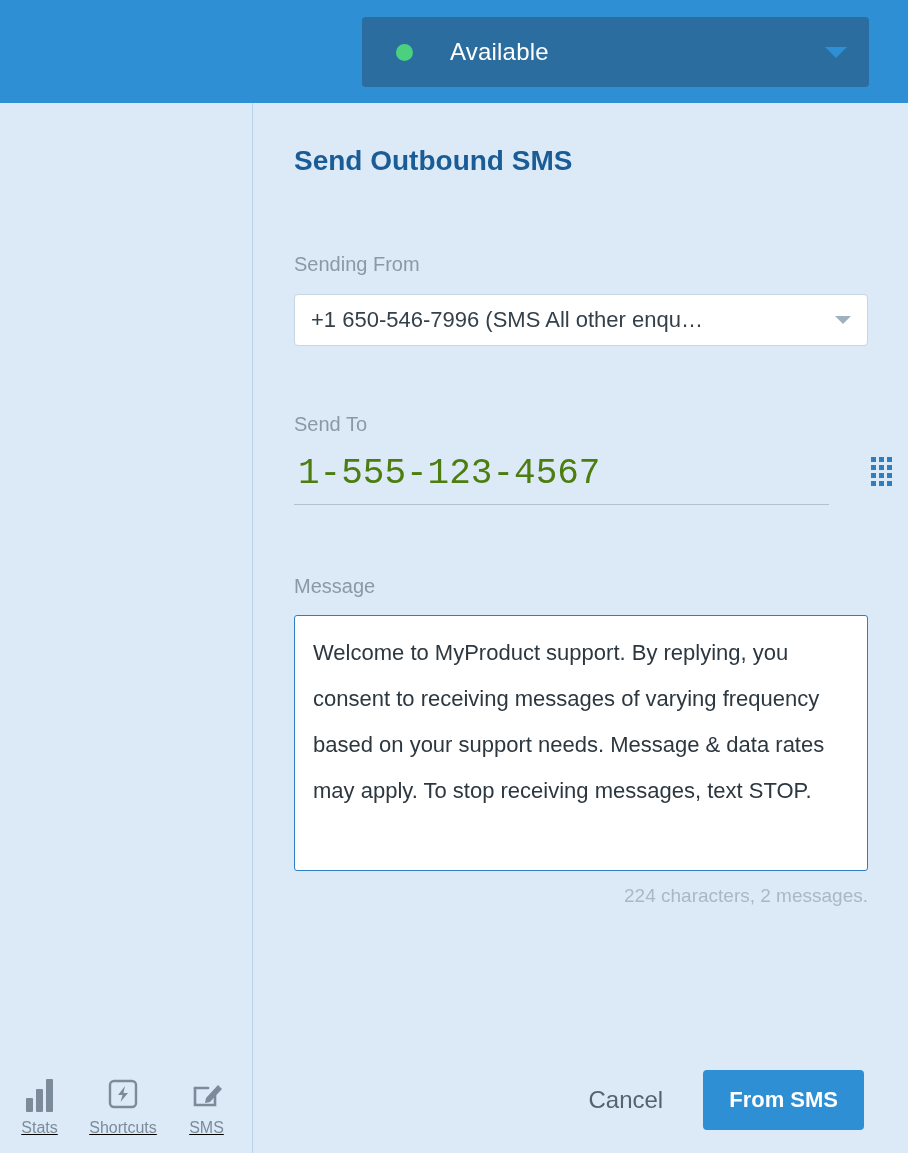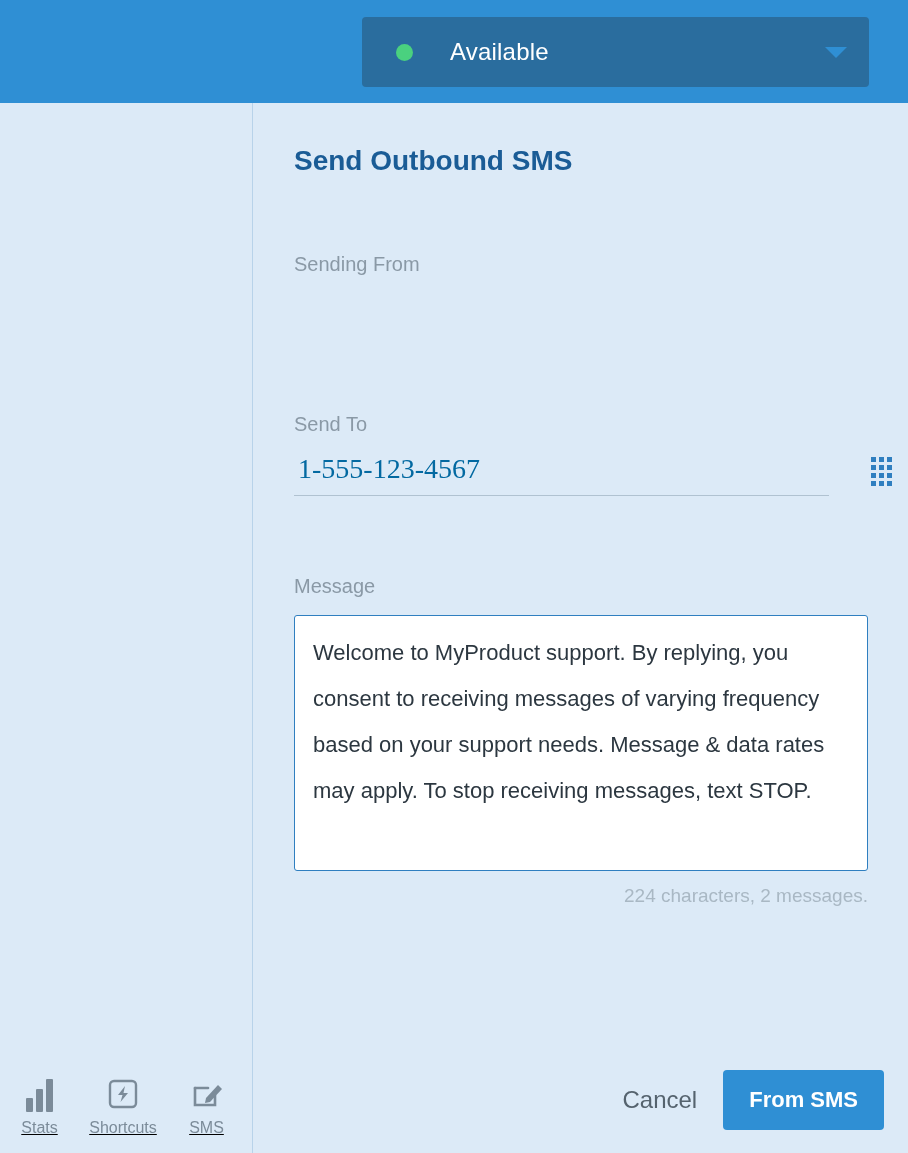--- a/index.html
+++ b/index.html
@@ -292,6 +292,10 @@
     <div class="panel-title">Send Outbound SMS</div>
 
     <div class="field-label lbl-sending-from">Sending From</div>
+    <div class="select-box">
+      <span class="select-value">+1 650-546-7996 (SMS All other enqu…</span>
+      <span class="select-caret"></span>
+    </div>
 
     <div class="field-label lbl-send-to">Send To</div>
     <div class="sendto-wrap">

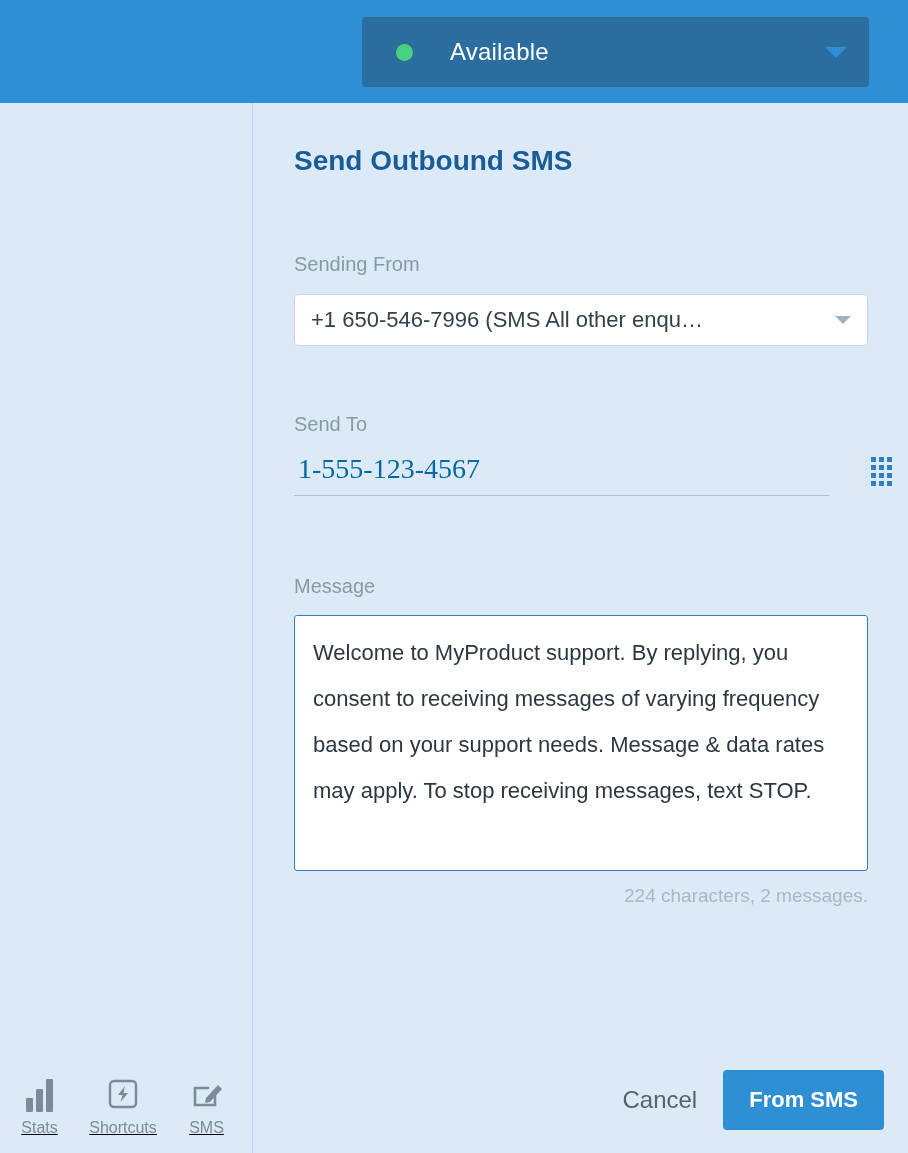--- a/index.html
+++ b/index.html
@@ -165,9 +165,9 @@
     border: none;
     background: transparent;
     border-bottom: 1px solid #b0c2d1;
-    font-family: Liberation Serif, serif;
-    font-size: 28px;
-    color: #0369a1;
+    font-family: Liberation Mono, monospace;
+    font-size: 36px;
+    color: #4d7c0f;
     padding: 0 4px 10px 4px;
     outline: none;
   }

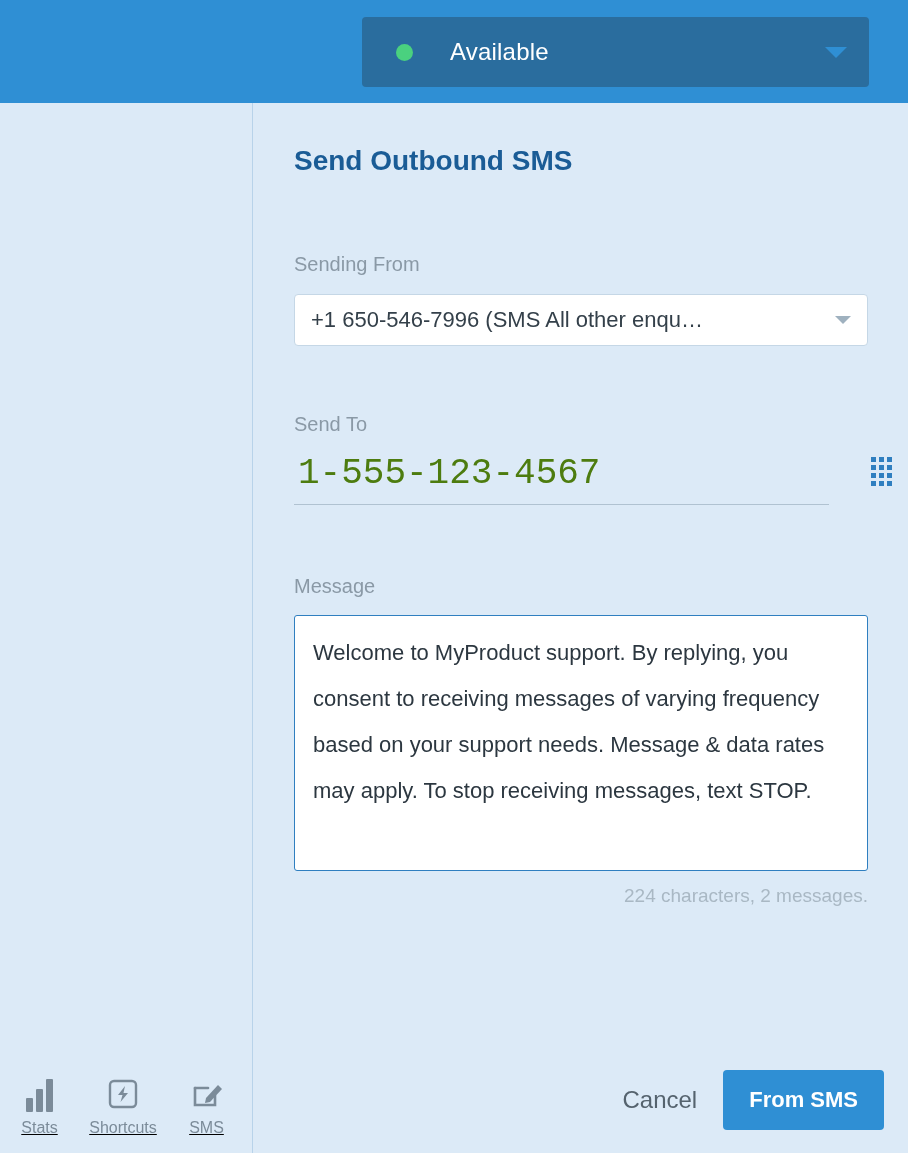--- a/index.html
+++ b/index.html
@@ -210,10 +210,10 @@
 
   .actions {
     position: absolute;
-    right: 24px; bottom: 23px;
-    display: flex;
-    align-items: center;
-    gap: 22px;
+    right: 44px; bottom: 23px;
+    display: flex;
+    align-items: center;
+    gap: 36px;
   }
   .btn-cancel {
     background: none;

